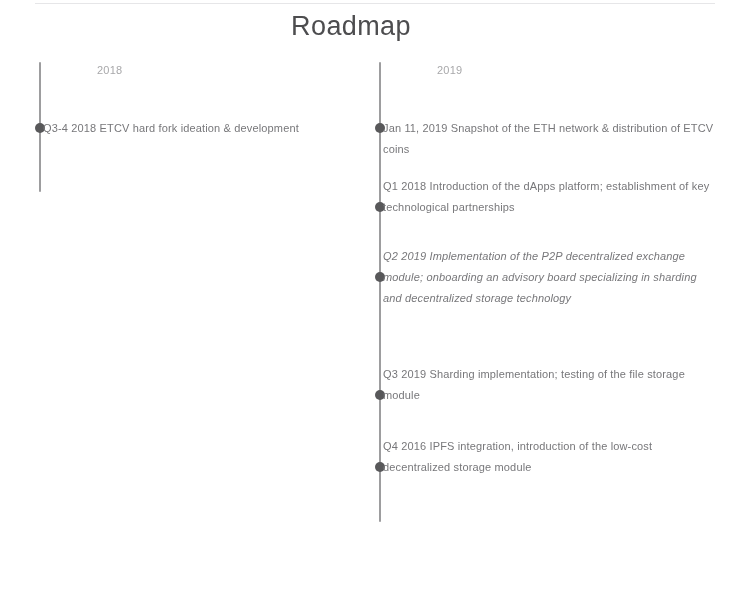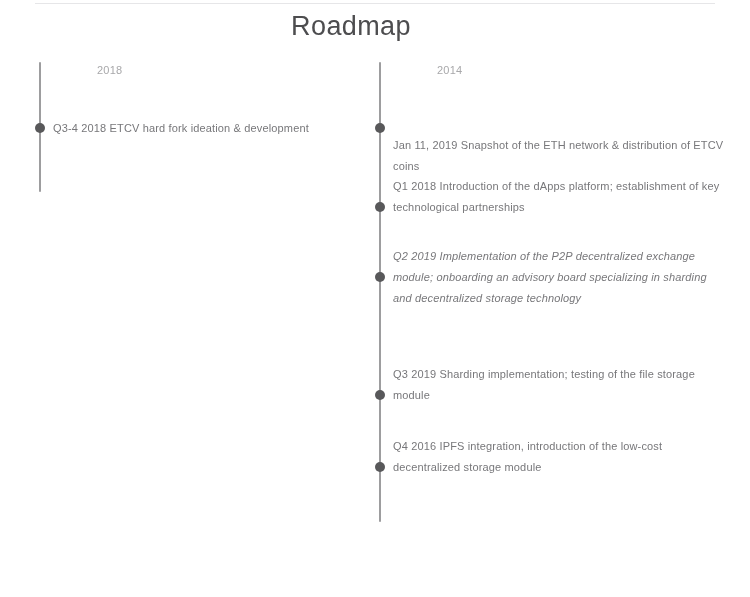--- a/index.html
+++ b/index.html
@@ -124,7 +124,7 @@
 
     <div class="axis" style="top:62px; height:460px;"></div>
 
-    <div class="year-label" style="top:63px;">2014</div>
+    <div class="year-label" style="top:63px;">2019</div>
 
     <div class="event" style="top:0;">
       <div class="event-dot" style="top:123px;"></div>

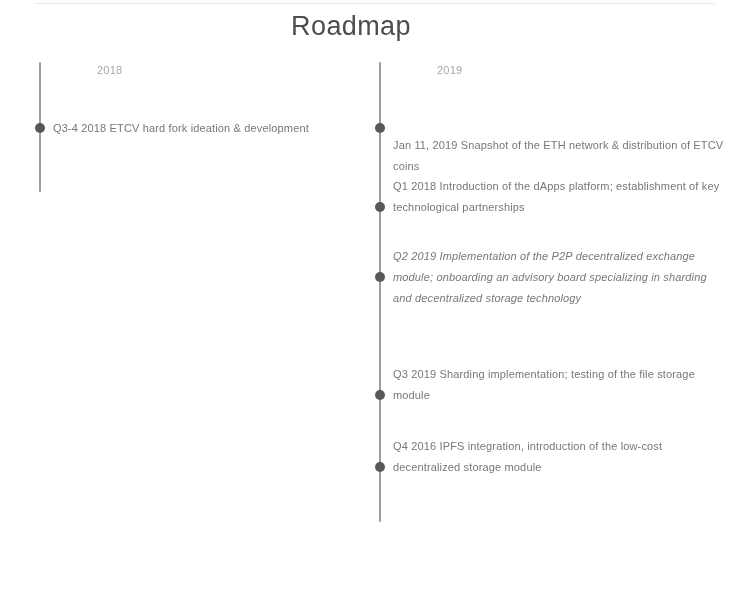--- a/index.html
+++ b/index.html
@@ -89,7 +89,7 @@
 
   .event-text {
     position: absolute;
-    left: 13px;
+    left: 3px;
     font-size: 11px;
     line-height: 21px;
     color: #77777a;

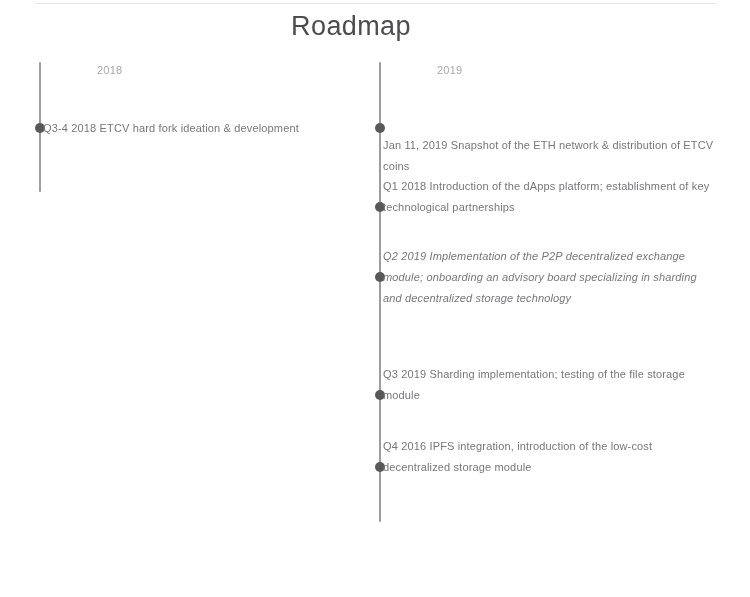--- a/index.html
+++ b/index.html
@@ -128,7 +128,7 @@
 
     <div class="event" style="top:0;">
       <div class="event-dot" style="top:123px;"></div>
-      <div class="event-text w-right" style="top:118px;margin-top:17px;">Jan 11, 2019 Snapshot of the ETH network &amp; distribution of ETCV coins</div>
+      <div class="event-text w-right" style="top:118px;">Jan 11, 2019 Snapshot of the ETH network &amp; distribution of ETCV coins</div>
     </div>
 
     <div class="event" style="top:0;">

